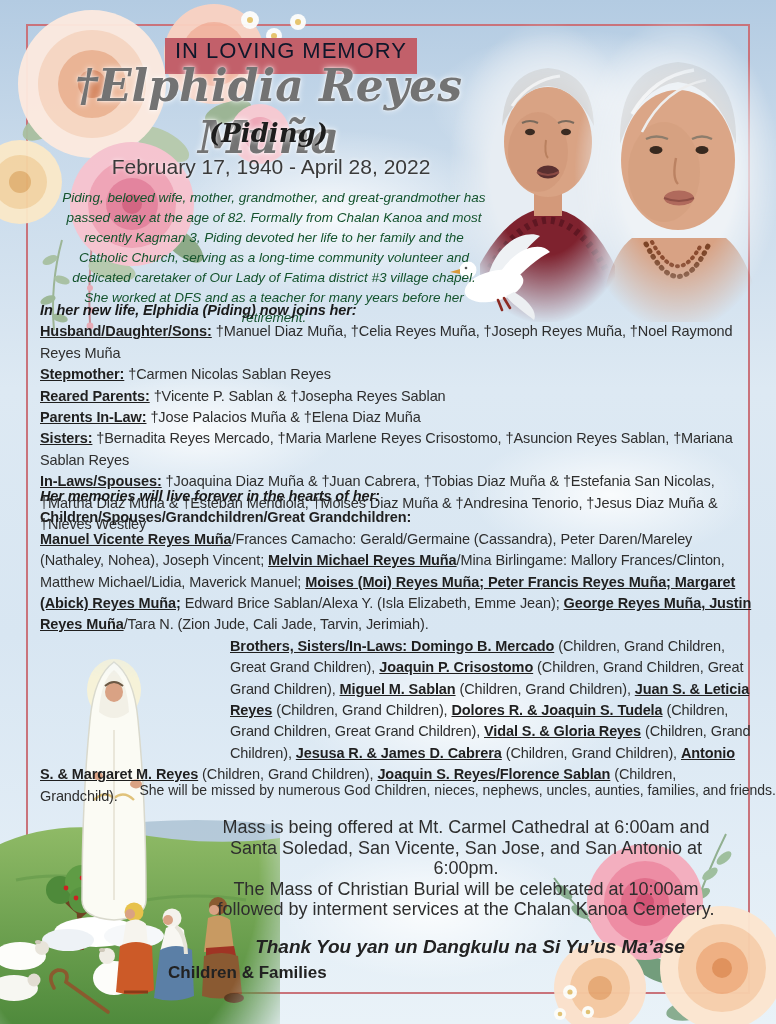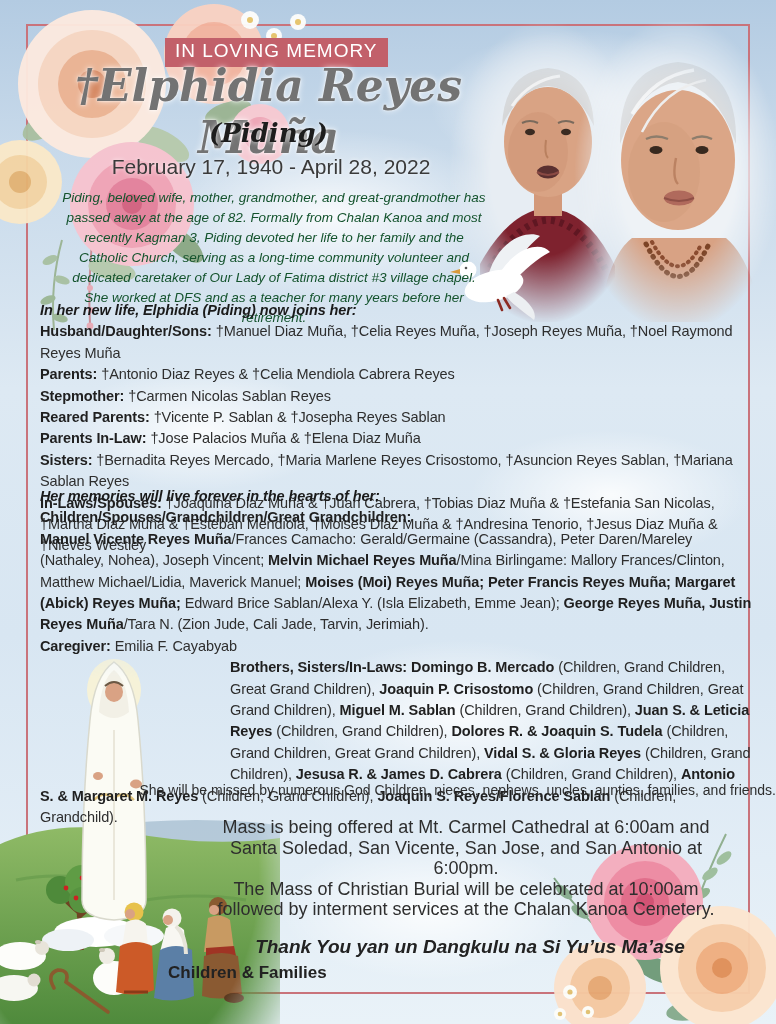--- a/index.html
+++ b/index.html
@@ -14,7 +14,7 @@
   .layer3{position:absolute;z-index:3;}
   .txt{position:absolute;z-index:5;color:#2e2e2e;}
   .banner{position:absolute;left:165px;top:38px;z-index:4;background:#c2606a;
-          color:#ffffff;font-size:19px;letter-spacing:1px;padding:2px 10px 5px;line-height:22px;}
+          color:#0f172a;font-size:22px;letter-spacing:1px;padding:2px 10px 12px;line-height:22px;}
   .name{left:16px;top:60px;width:505px;text-align:center;
         font-family:"DejaVu Serif",serif;font-style:italic;font-weight:bold;
         font-size:44px;line-height:52px;color:#737373;

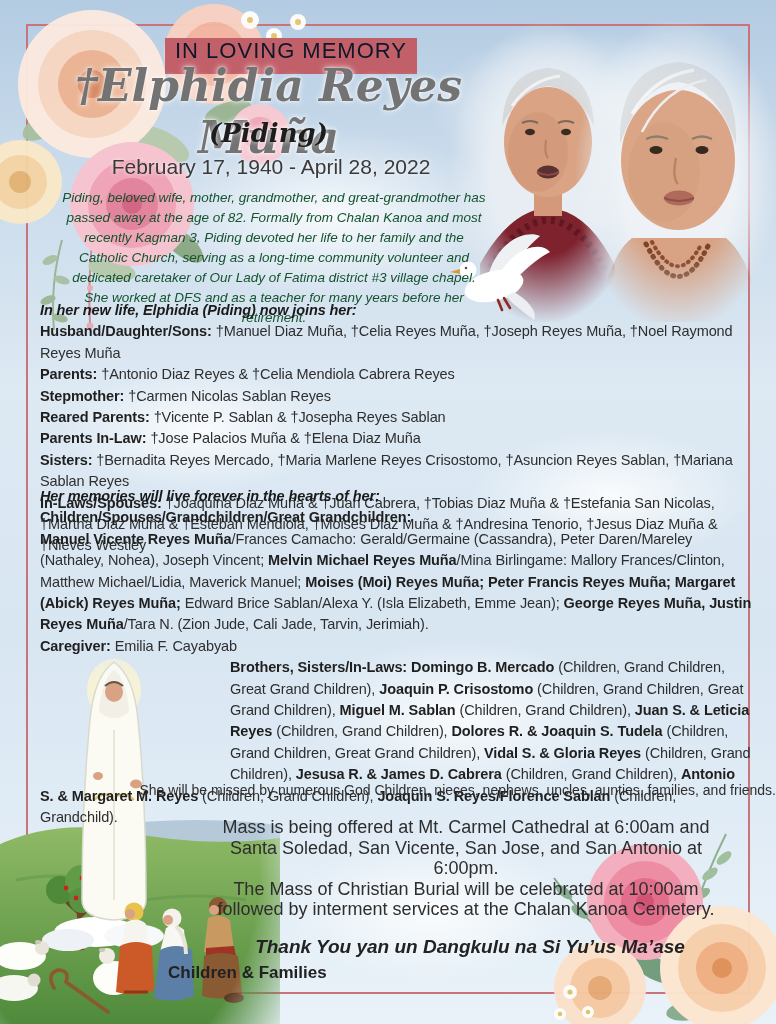--- a/index.html
+++ b/index.html
@@ -27,7 +27,7 @@
   .intro{left:62px;top:188px;width:424px;text-align:center;font-style:italic;
          font-size:13.5px;line-height:20px;color:#14532d;}
   .fam{left:40px;top:300px;width:712px;font-size:14.5px;line-height:21.4px;letter-spacing:-0.1px;}
-  .fam b,.mem b,.seg .b{font-weight:bold;color:#1f1f1f;}
+  .fam b,.mem b,.seg .b{font-weight:bold;color:#1f1f1f;text-decoration:underline;}
   .fam-head{font-weight:bold;font-style:italic;color:#1a1a1a;}
   .mem{left:40px;top:486px;width:712px;font-size:14.5px;line-height:21.4px;letter-spacing:-0.1px;}
   .mem p{margin:0;}

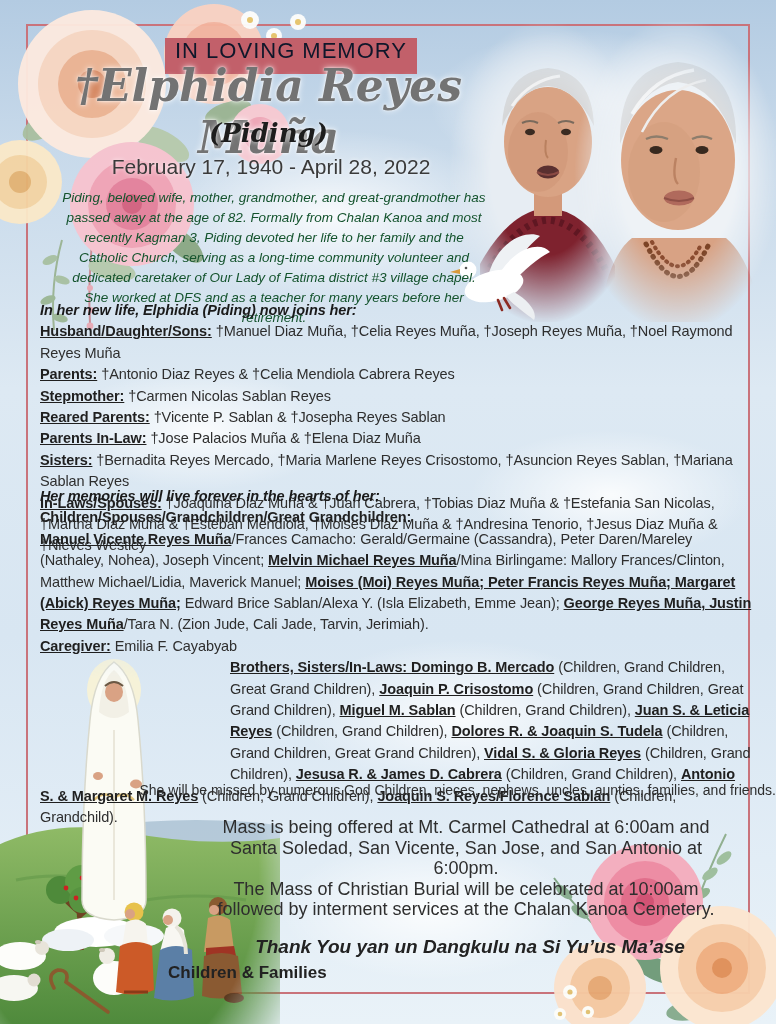--- a/index.html
+++ b/index.html
@@ -279,7 +279,6 @@
   <div class="fam-head">In her new life, Elphidia (Piding) now joins her:</div>
   <div id="joins-list">
       <div><b>Husband/Daughter/Sons:</b><span> †Manuel Diaz Muña, †Celia Reyes Muña, †Joseph Reyes Muña, †Noel Raymond Reyes Muña</span></div>
-      <div><b>Parents:</b><span> †Antonio Diaz Reyes &amp; †Celia Mendiola Cabrera Reyes</span></div>
       <div><b>Stepmother:</b><span> †Carmen Nicolas Sablan Reyes</span></div>
       <div><b>Reared Parents:</b><span> †Vicente P. Sablan &amp; †Josepha Reyes Sablan</span></div>
       <div><b>Parents In-Law:</b><span> †Jose Palacios Muña &amp; †Elena Diaz Muña</span></div>

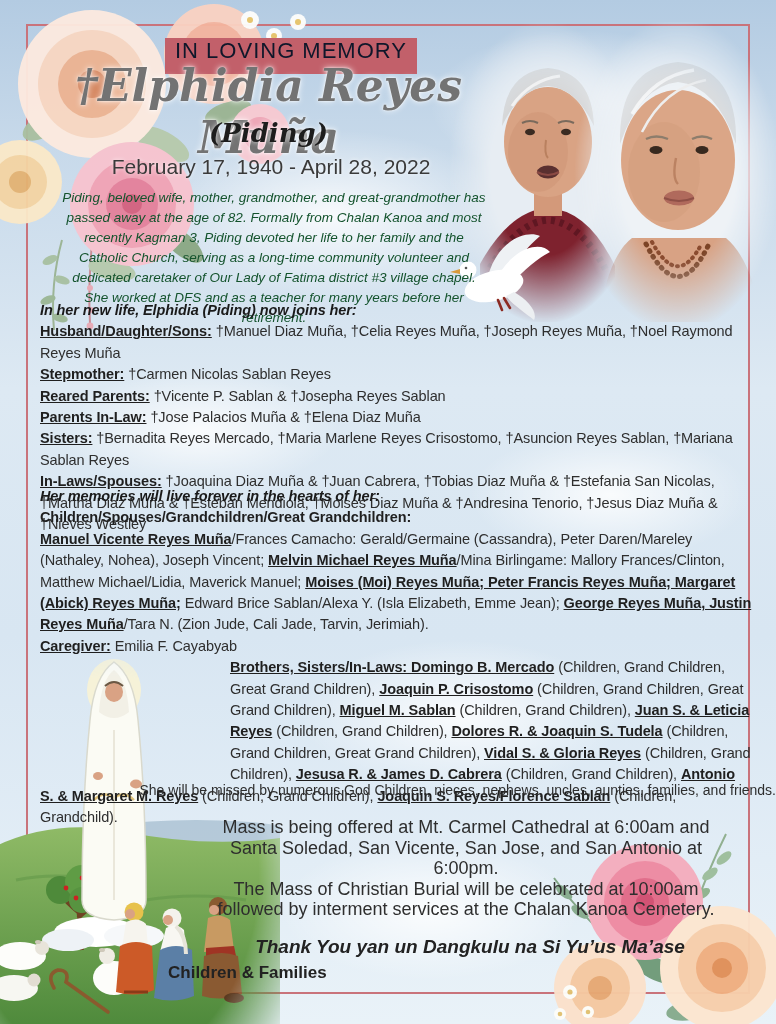--- a/index.html
+++ b/index.html
@@ -291,7 +291,6 @@
   <div class="fam-head">Her memories will live forever in the hearts of her:</div>
   <div style="font-weight:bold;color:#1f1f1f;">Children/Spouses/Grandchildren/Great Grandchildren:</div>
   <p class="seg"><span class="b">Manuel Vicente Reyes Muña</span><span>/Frances Camacho: Gerald/Germaine (Cassandra), Peter Daren/Mareley (Nathaley, Nohea), Joseph Vincent; </span><span class="b">Melvin Michael Reyes Muña</span><span>/Mina Birlingame: Mallory Frances/Clinton, Matthew Michael/Lidia, Maverick Manuel; </span><span class="b">Moises (Moi) Reyes Muña; Peter Francis Reyes Muña; Margaret (Abick) Reyes Muña;</span><span> Edward Brice Sablan/Alexa Y. (Isla Elizabeth, Emme Jean); </span><span class="b">George Reyes Muña, Justin Reyes Muña</span><span>/Tara N. (Zion Jude, Cali Jade, Tarvin, Jerimiah).</span></p>
-  <div><b>Caregiver:</b><span> Emilia F. Cayabyab</span></div>
   <p class="seg brothers"><span class="float-spacer"></span><span class="b">Brothers, Sisters/In-Laws: Domingo B. Mercado</span><span> (Children, Grand Children, Great Grand Children), </span><span class="b">Joaquin P. Crisostomo</span><span> (Children, Grand Children, Great Grand Children), </span><span class="b">Miguel M. Sablan</span><span> (Children, Grand Children), </span><span class="b">Juan S. &amp; Leticia Reyes</span><span> (Children, Grand Children), </span><span class="b">Dolores R. &amp; Joaquin S. Tudela</span><span> (Children, Grand Children, Great Grand Children), </span><span class="b">Vidal S. &amp; Gloria Reyes</span><span> (Children, Grand Children), </span><span class="b">Jesusa R. &amp; James D. Cabrera</span><span> (Children, Grand Children), </span><span class="b">Antonio S. &amp; Margaret M. Reyes</span><span> (Children, Grand Children), </span><span class="b">Joaquin S. Reyes/Florence Sablan</span><span> (Children, Grandchild).</span></p>
 </div>
 

